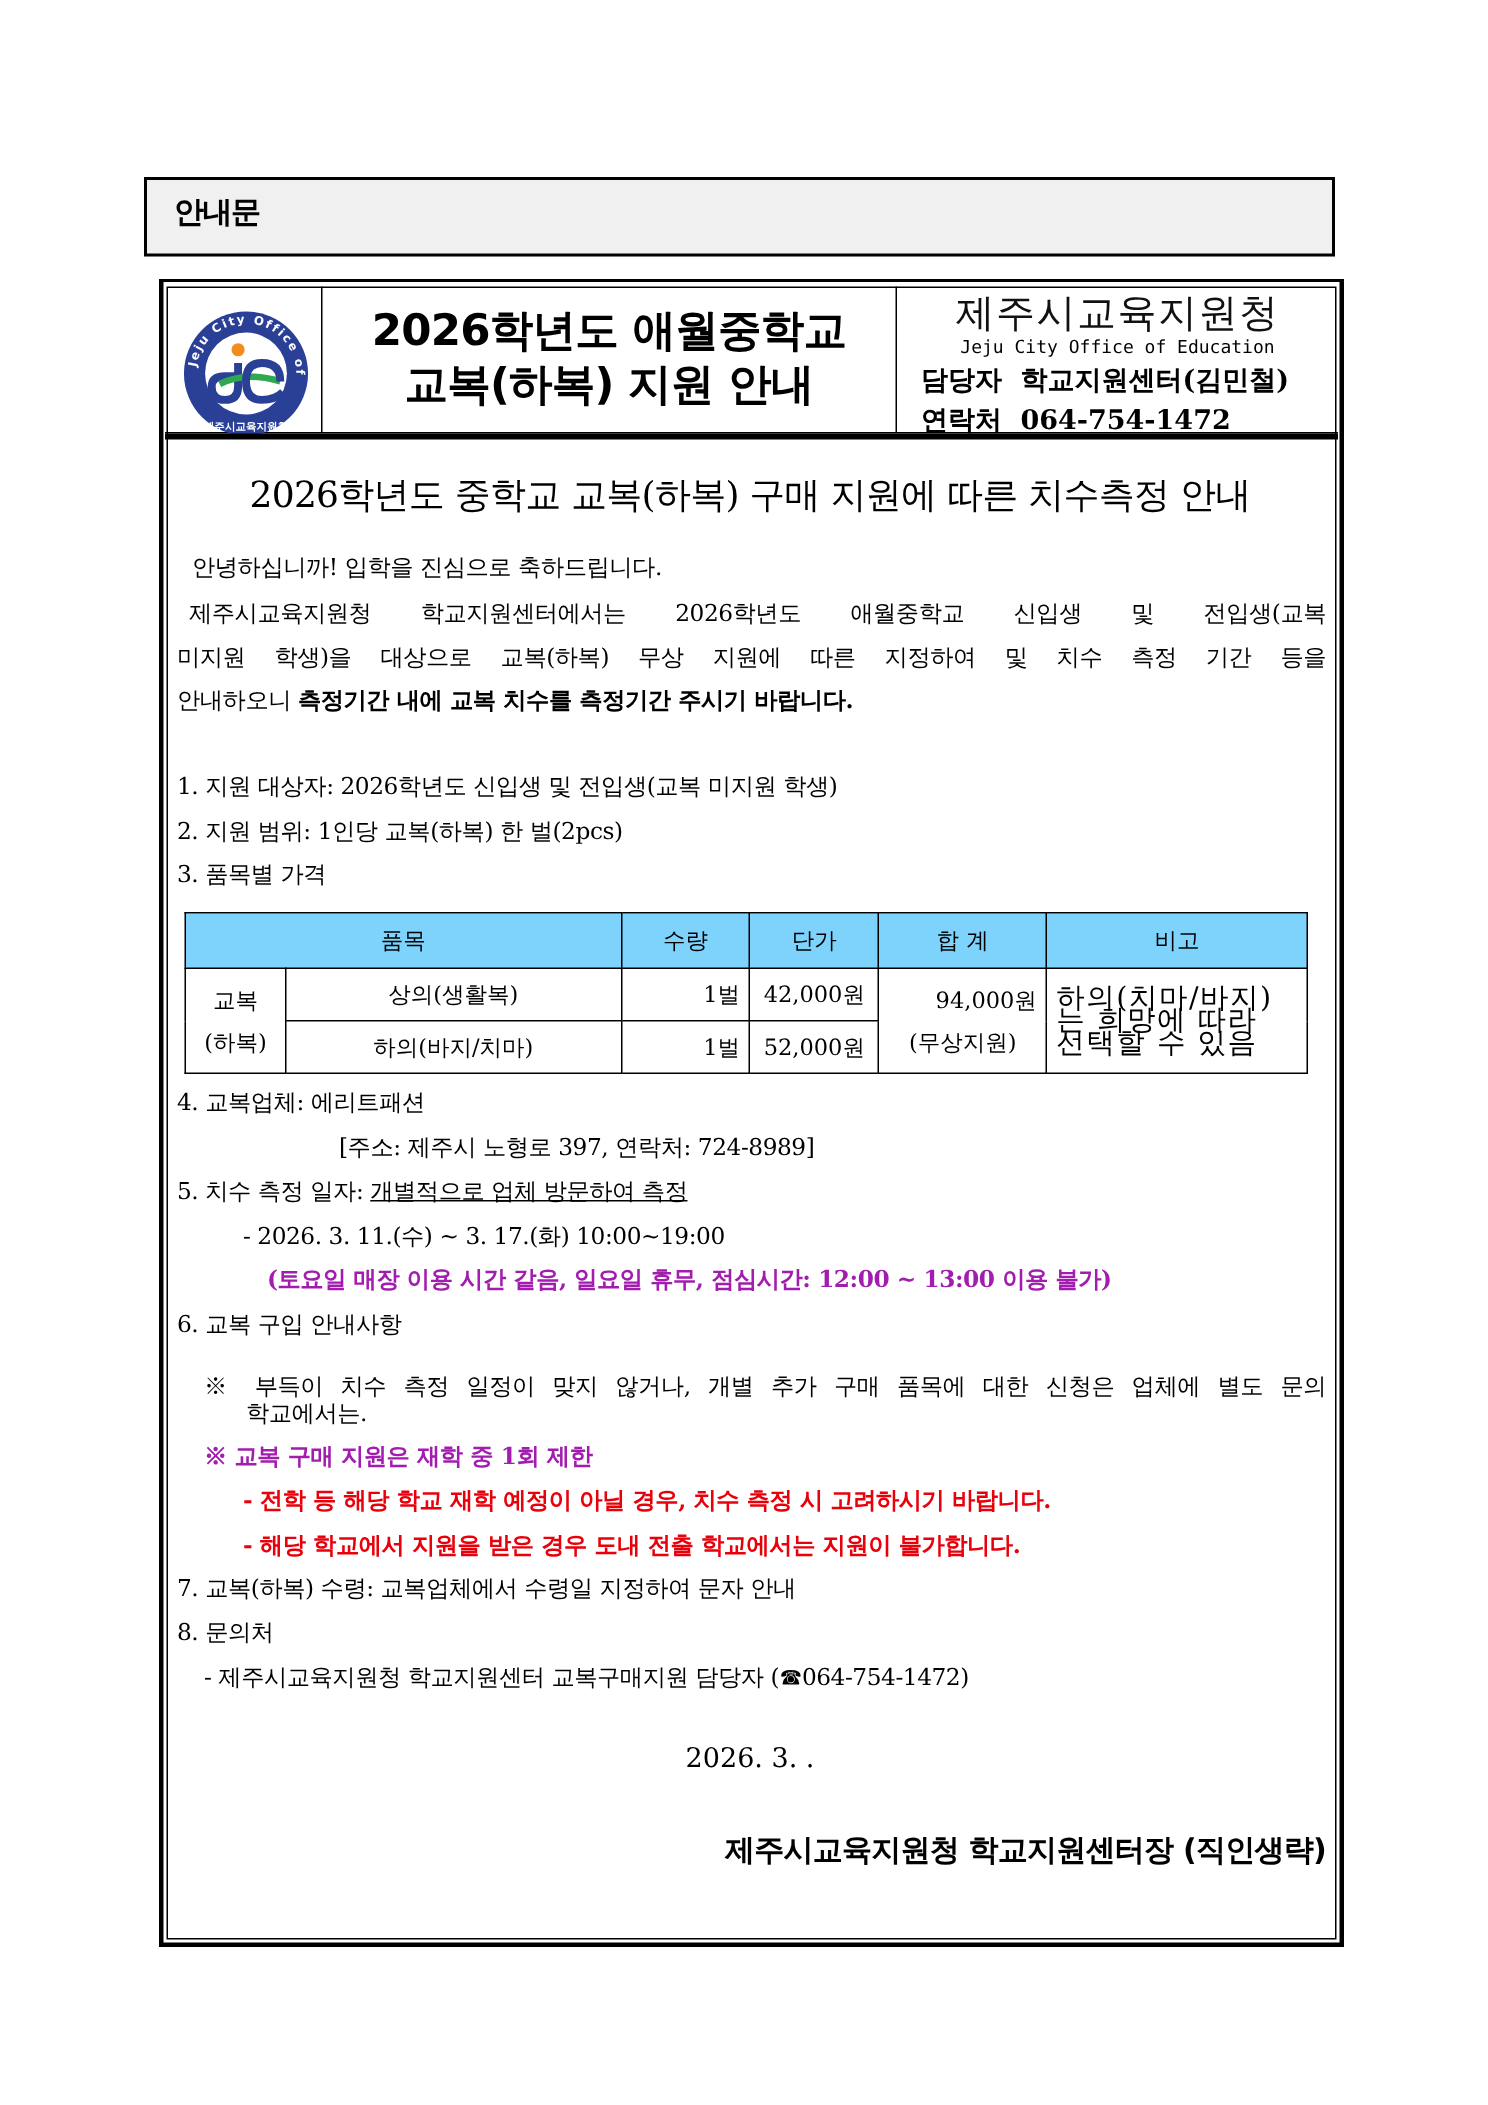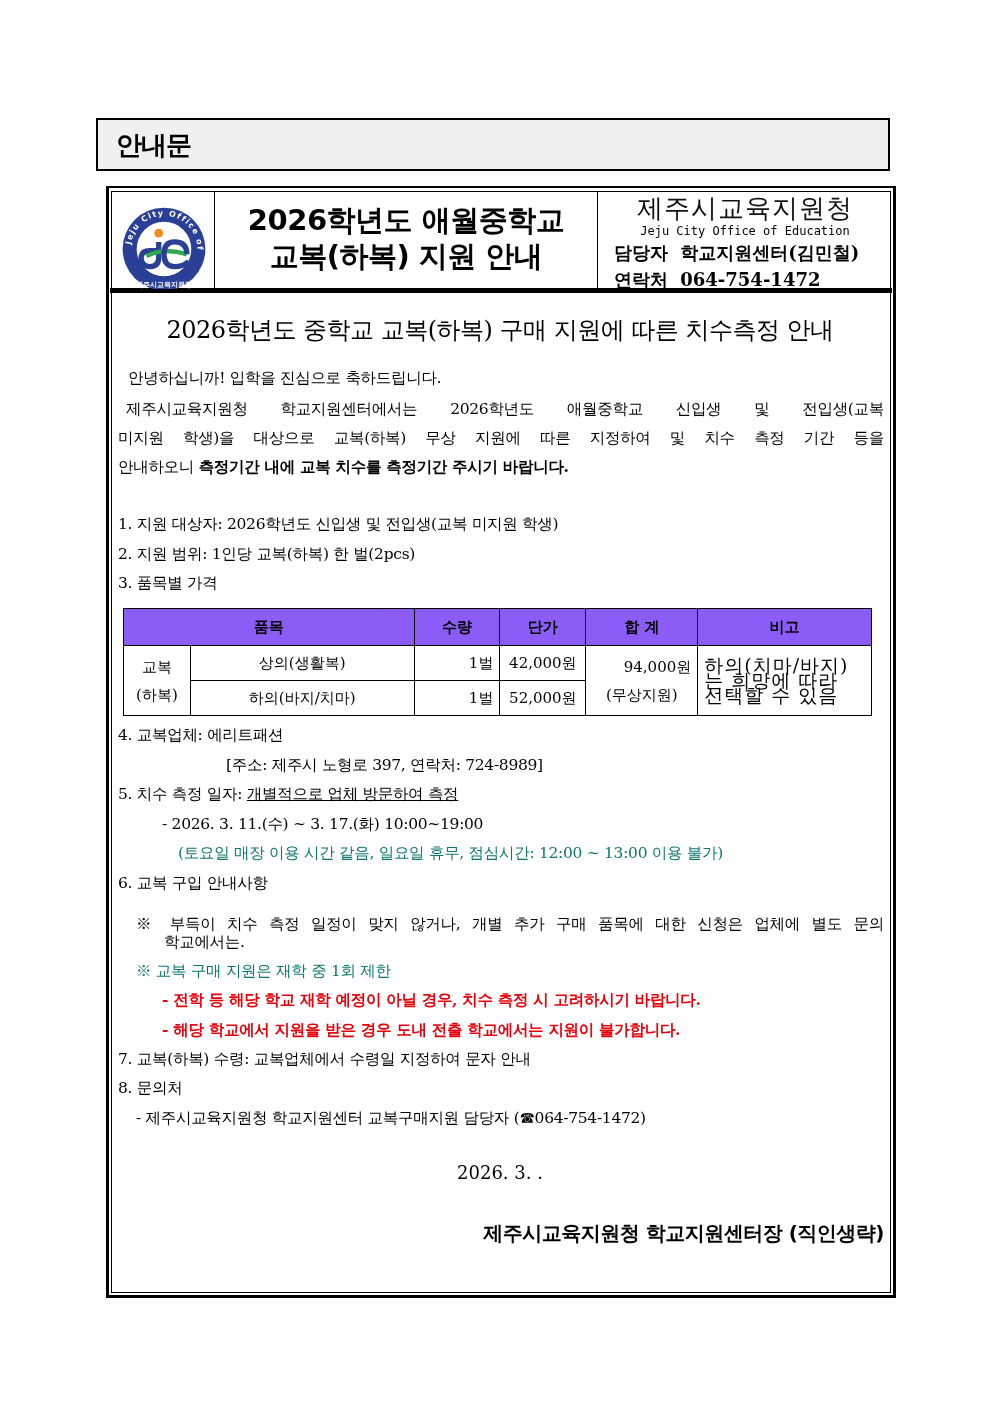--- a/index.html
+++ b/index.html
@@ -15,7 +15,7 @@
   .notice-tab span {
     position: absolute; left: 18px; top: 8px;
     font-family: "DejaVu Sans", "Liberation Sans", sans-serif;
-    font-weight: bold; font-size: 26px; letter-spacing: -1px;
+    font-weight: bold; font-size: 20px; letter-spacing: -1px;
   }
   .frame {
     position: absolute; left: 106px; top: 186px; width: 790px; height: 1112px;

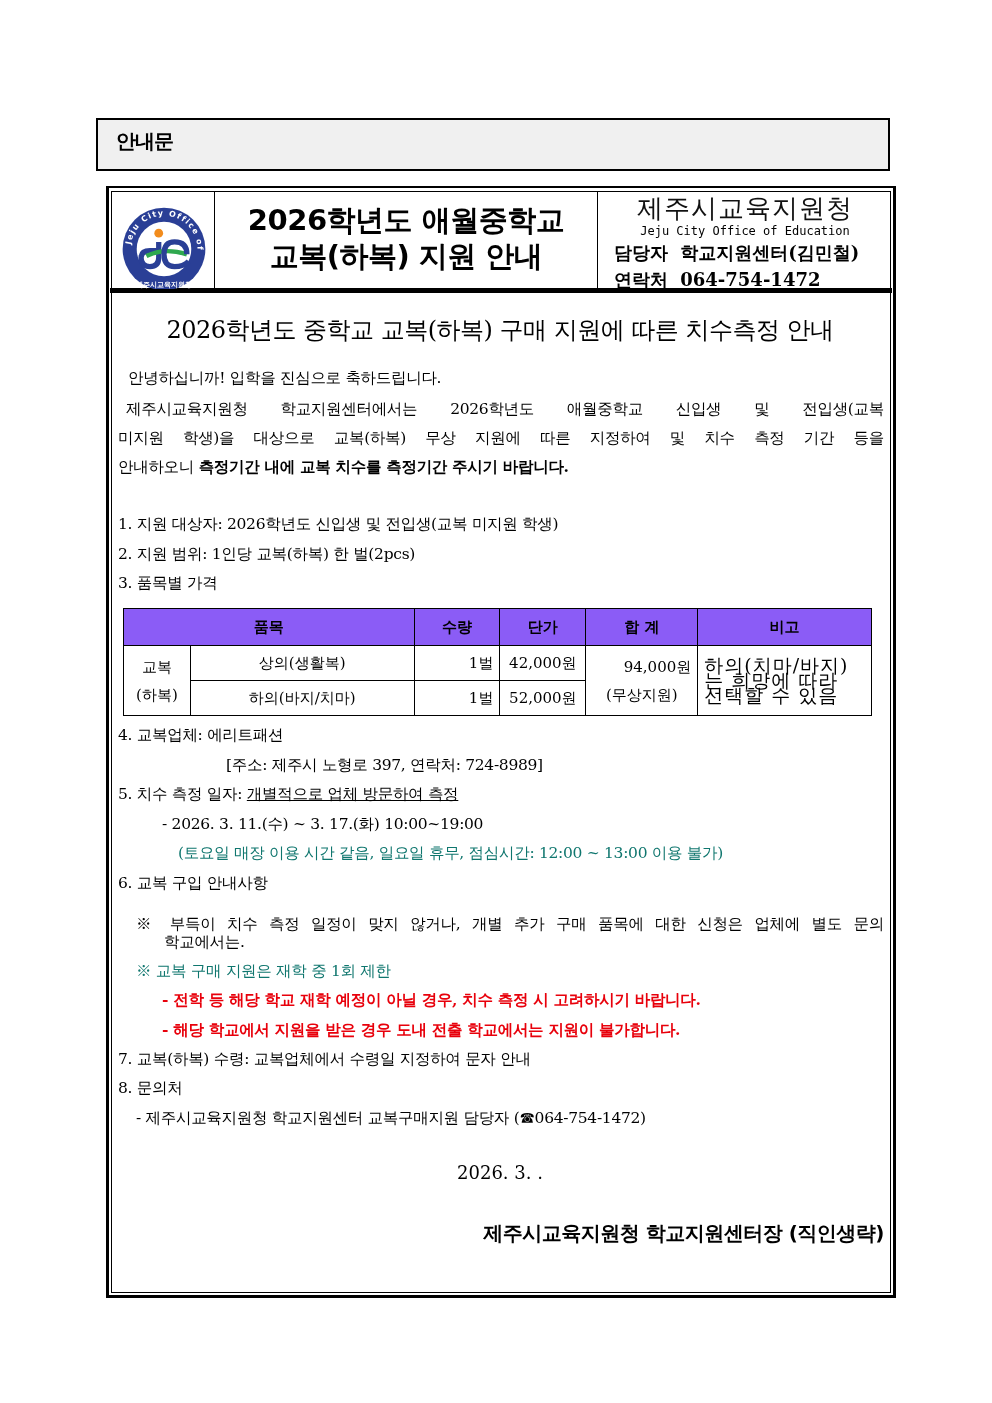--- a/index.html
+++ b/index.html
@@ -67,7 +67,7 @@
     font-size: 15px;
   }
   table.price th, table.price td { border: 1px solid #000; padding: 0 6px; height: 34px; }
-  table.price th { background: #8b5cf6; font-weight: bold; height: 36px; }
+  table.price th { background: #7dd3fc; font-weight: normal; height: 36px; }
   .c { text-align: center; }
   .r { text-align: right; }
   .note { font-size: 19px; line-height: 15px; text-align: left; letter-spacing: 1px; }

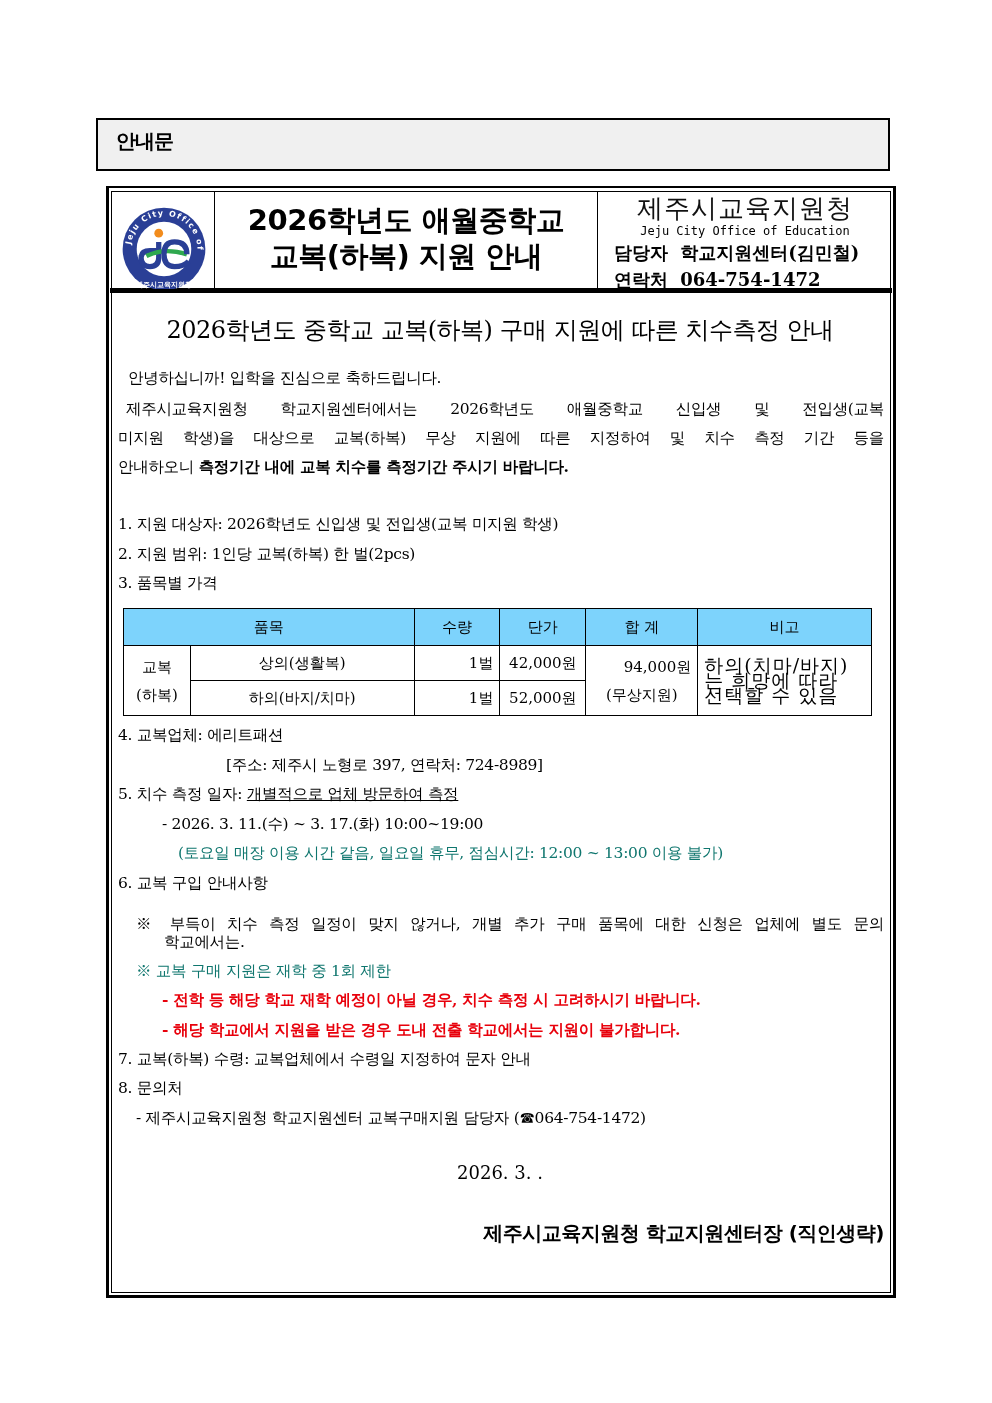--- a/index.html
+++ b/index.html
@@ -58,7 +58,7 @@
   .p { position: absolute; left: 2px; font-size: 15.5px; white-space: nowrap; letter-spacing: -0.3px; }
   .justify { width: 766px; text-align: justify; text-align-last: justify; }
   .bold { font-weight: bold; }
-  .blue { color: #0f766e; font-weight: normal; }
+  .blue { color: #a21caf; font-weight: bold; }
   .red { color: #e8000b; font-weight: bold; }
   .ul { text-decoration: underline; }
 

